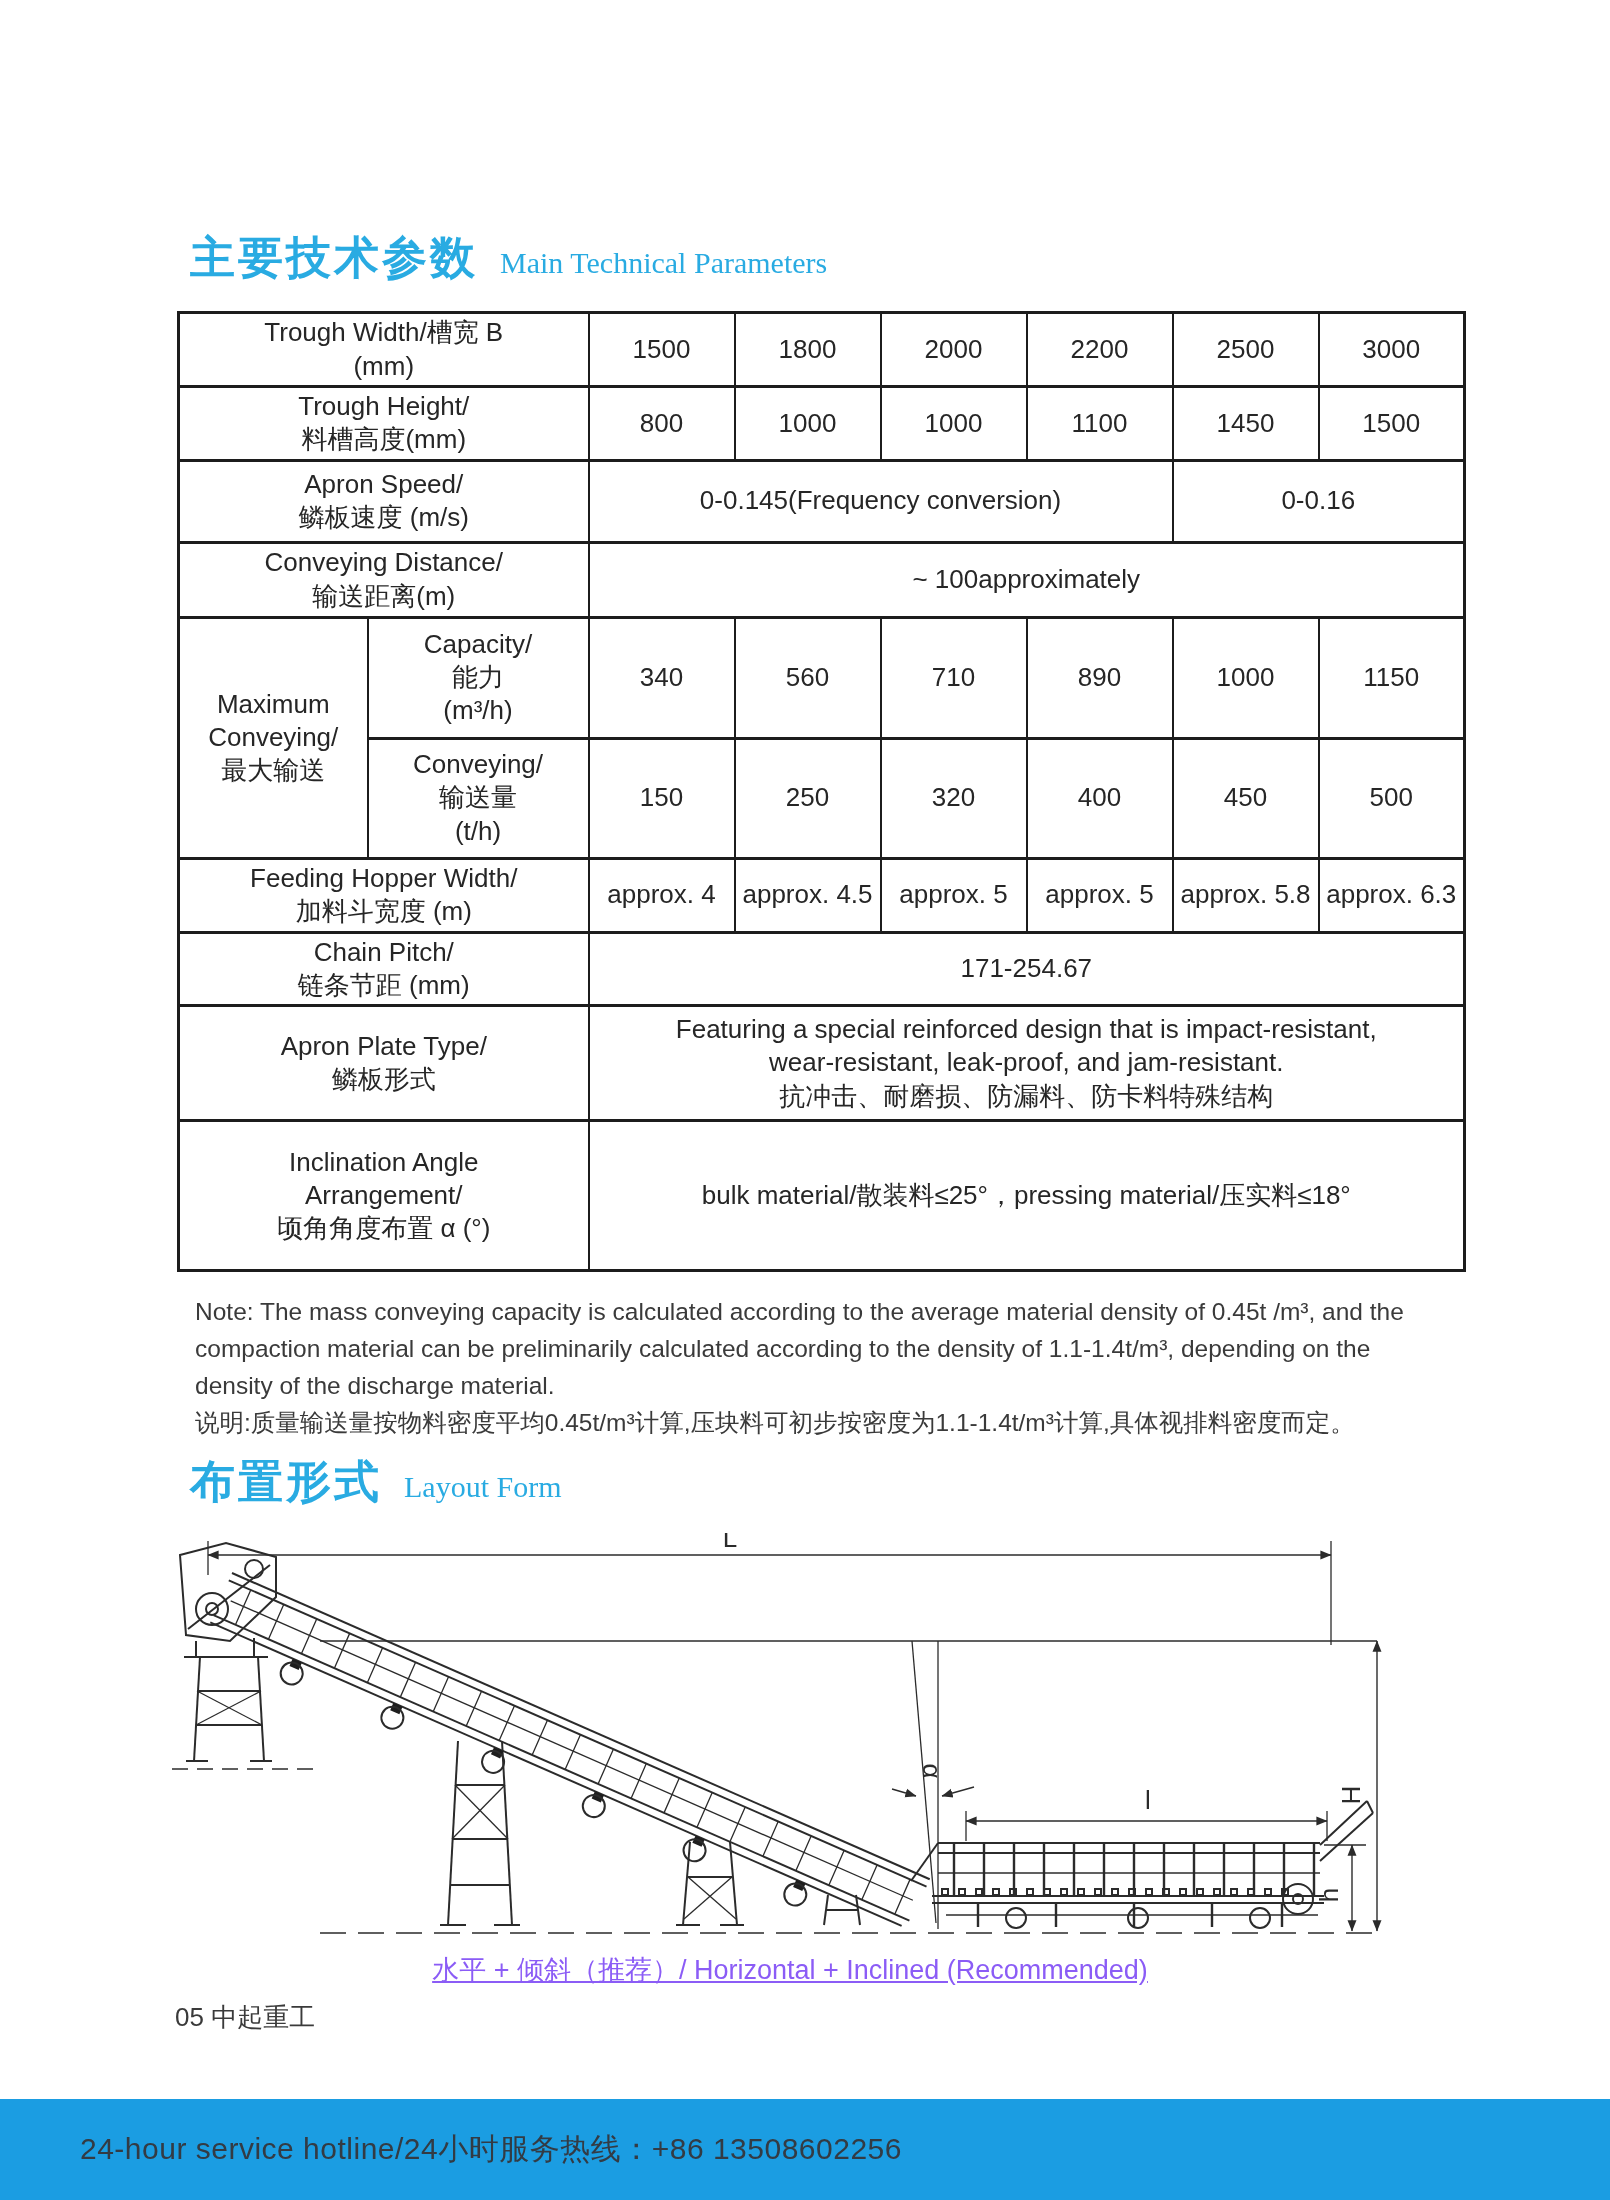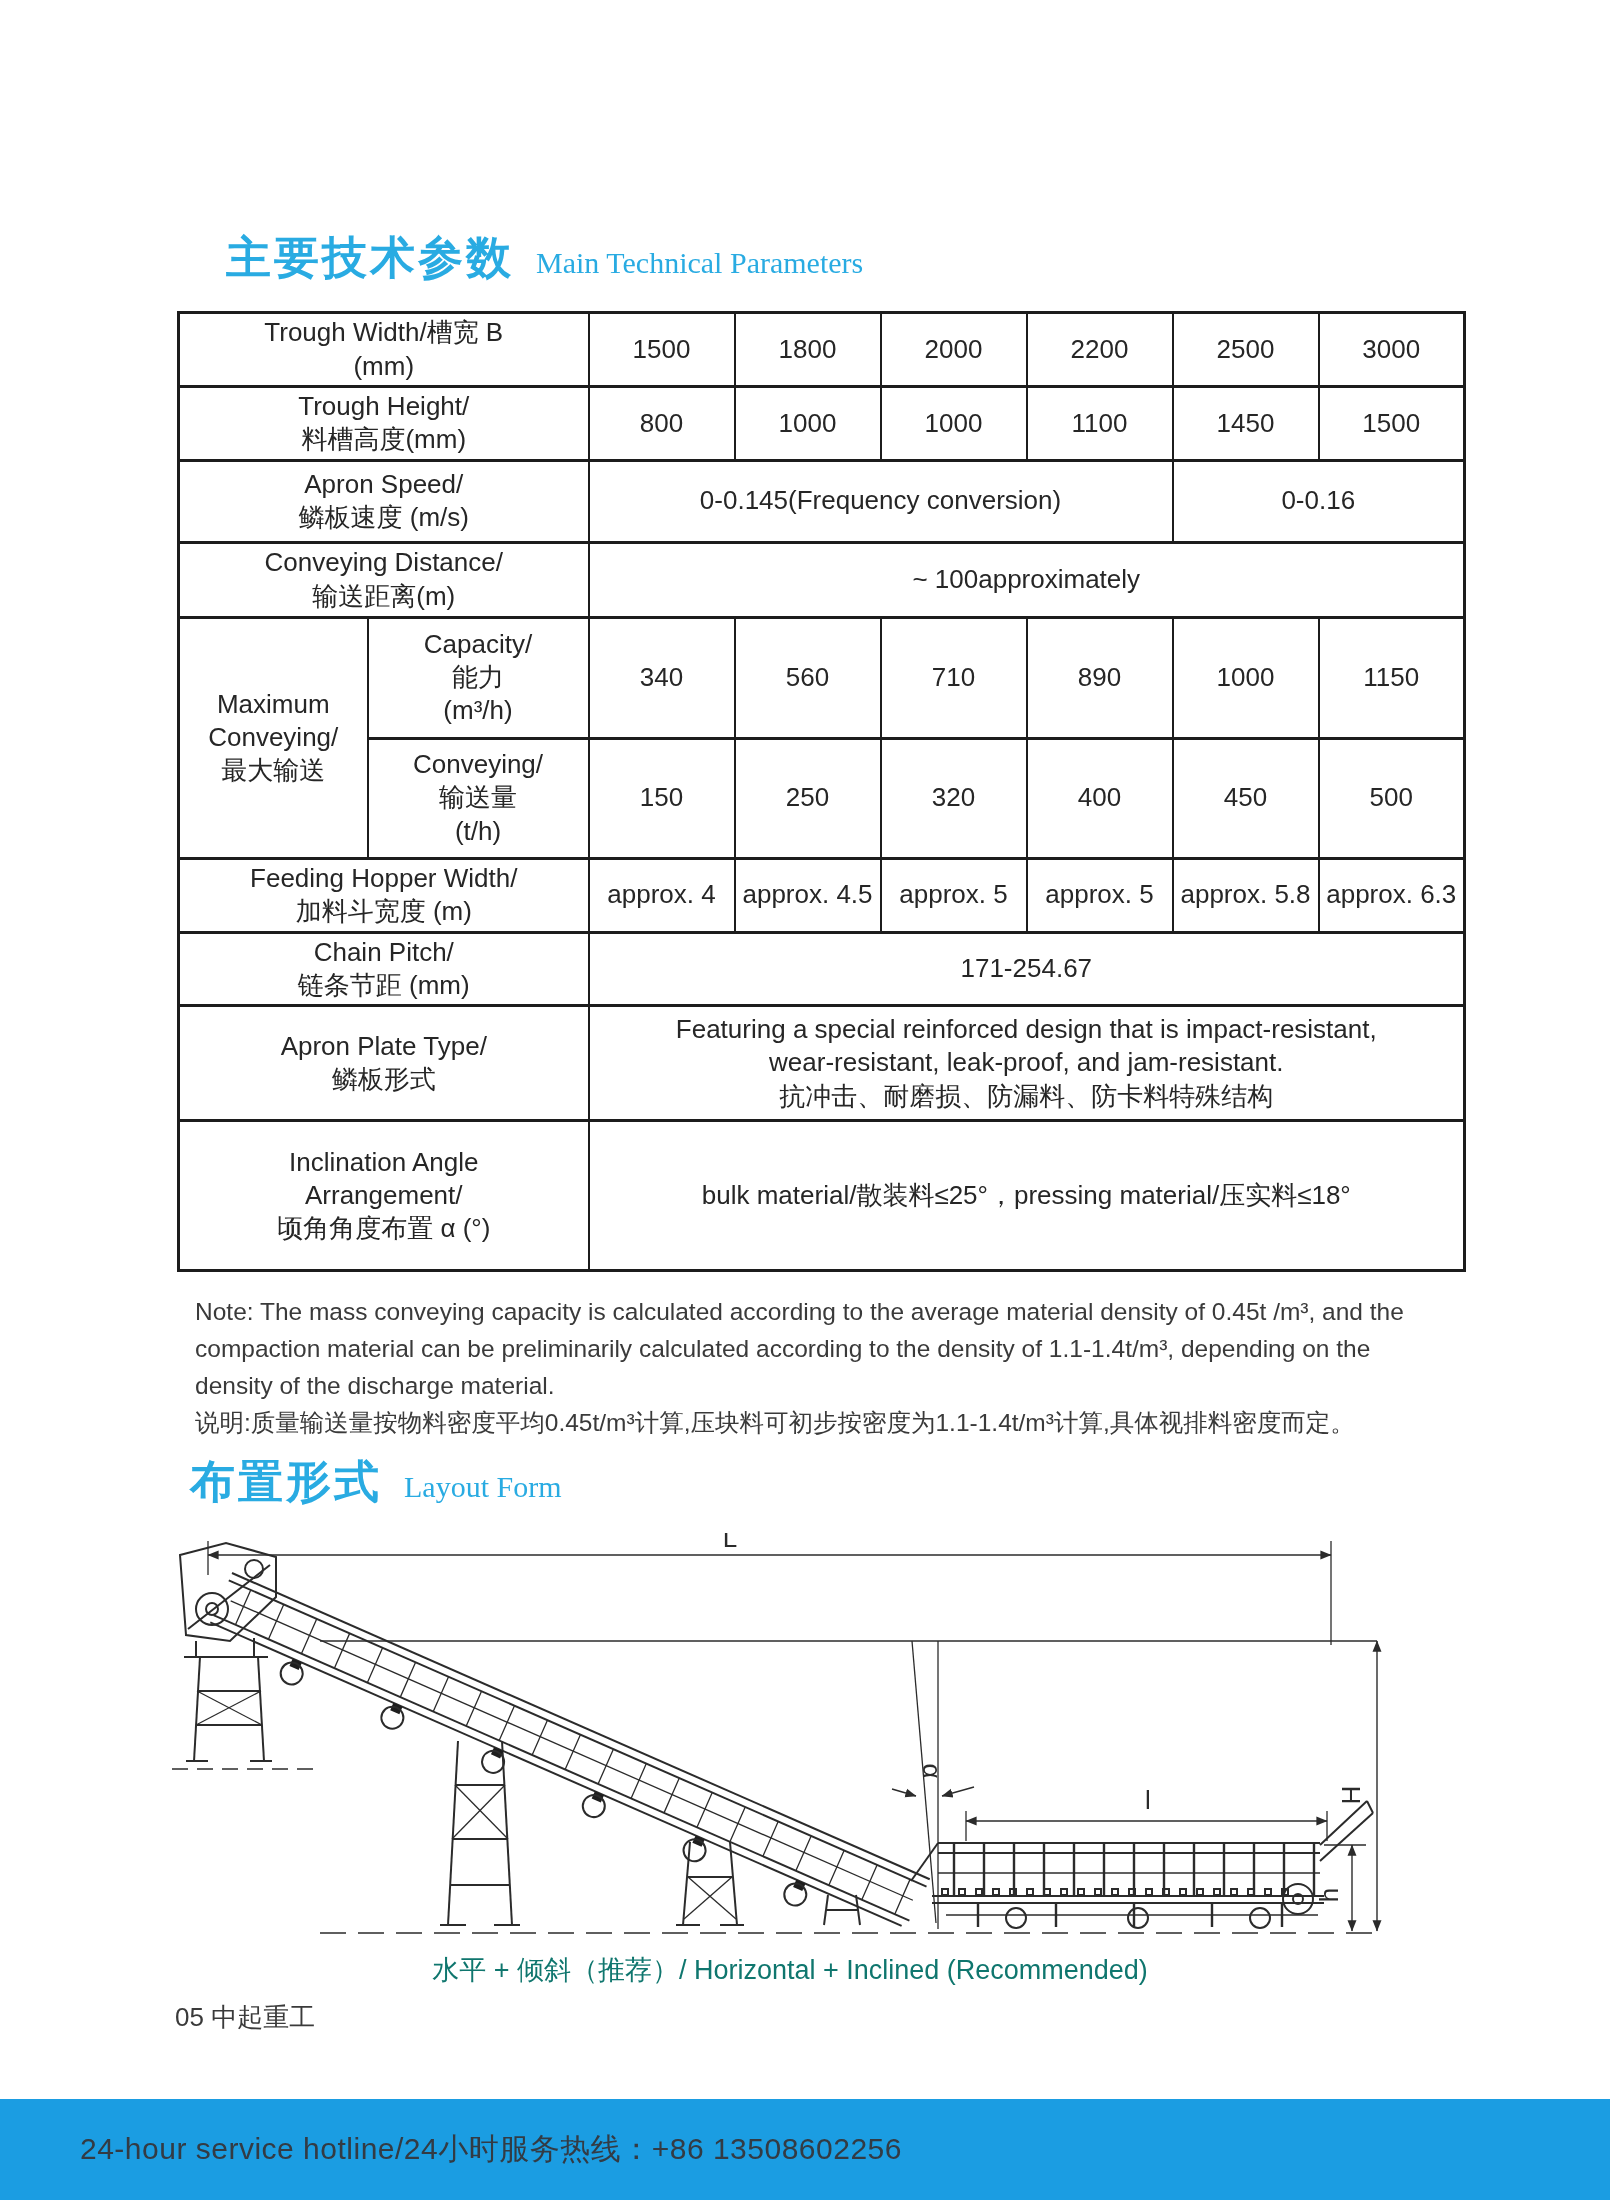--- a/index.html
+++ b/index.html
@@ -57,7 +57,7 @@
 </head>
 <body>
 
-<div class="sec-title" style="top:228px;margin-left:36px;">
+<div class="sec-title" style="top:228px;">
   <span class="zh">主要技术参数</span>
   <span class="en">Main Technical Parameters</span>
 </div>

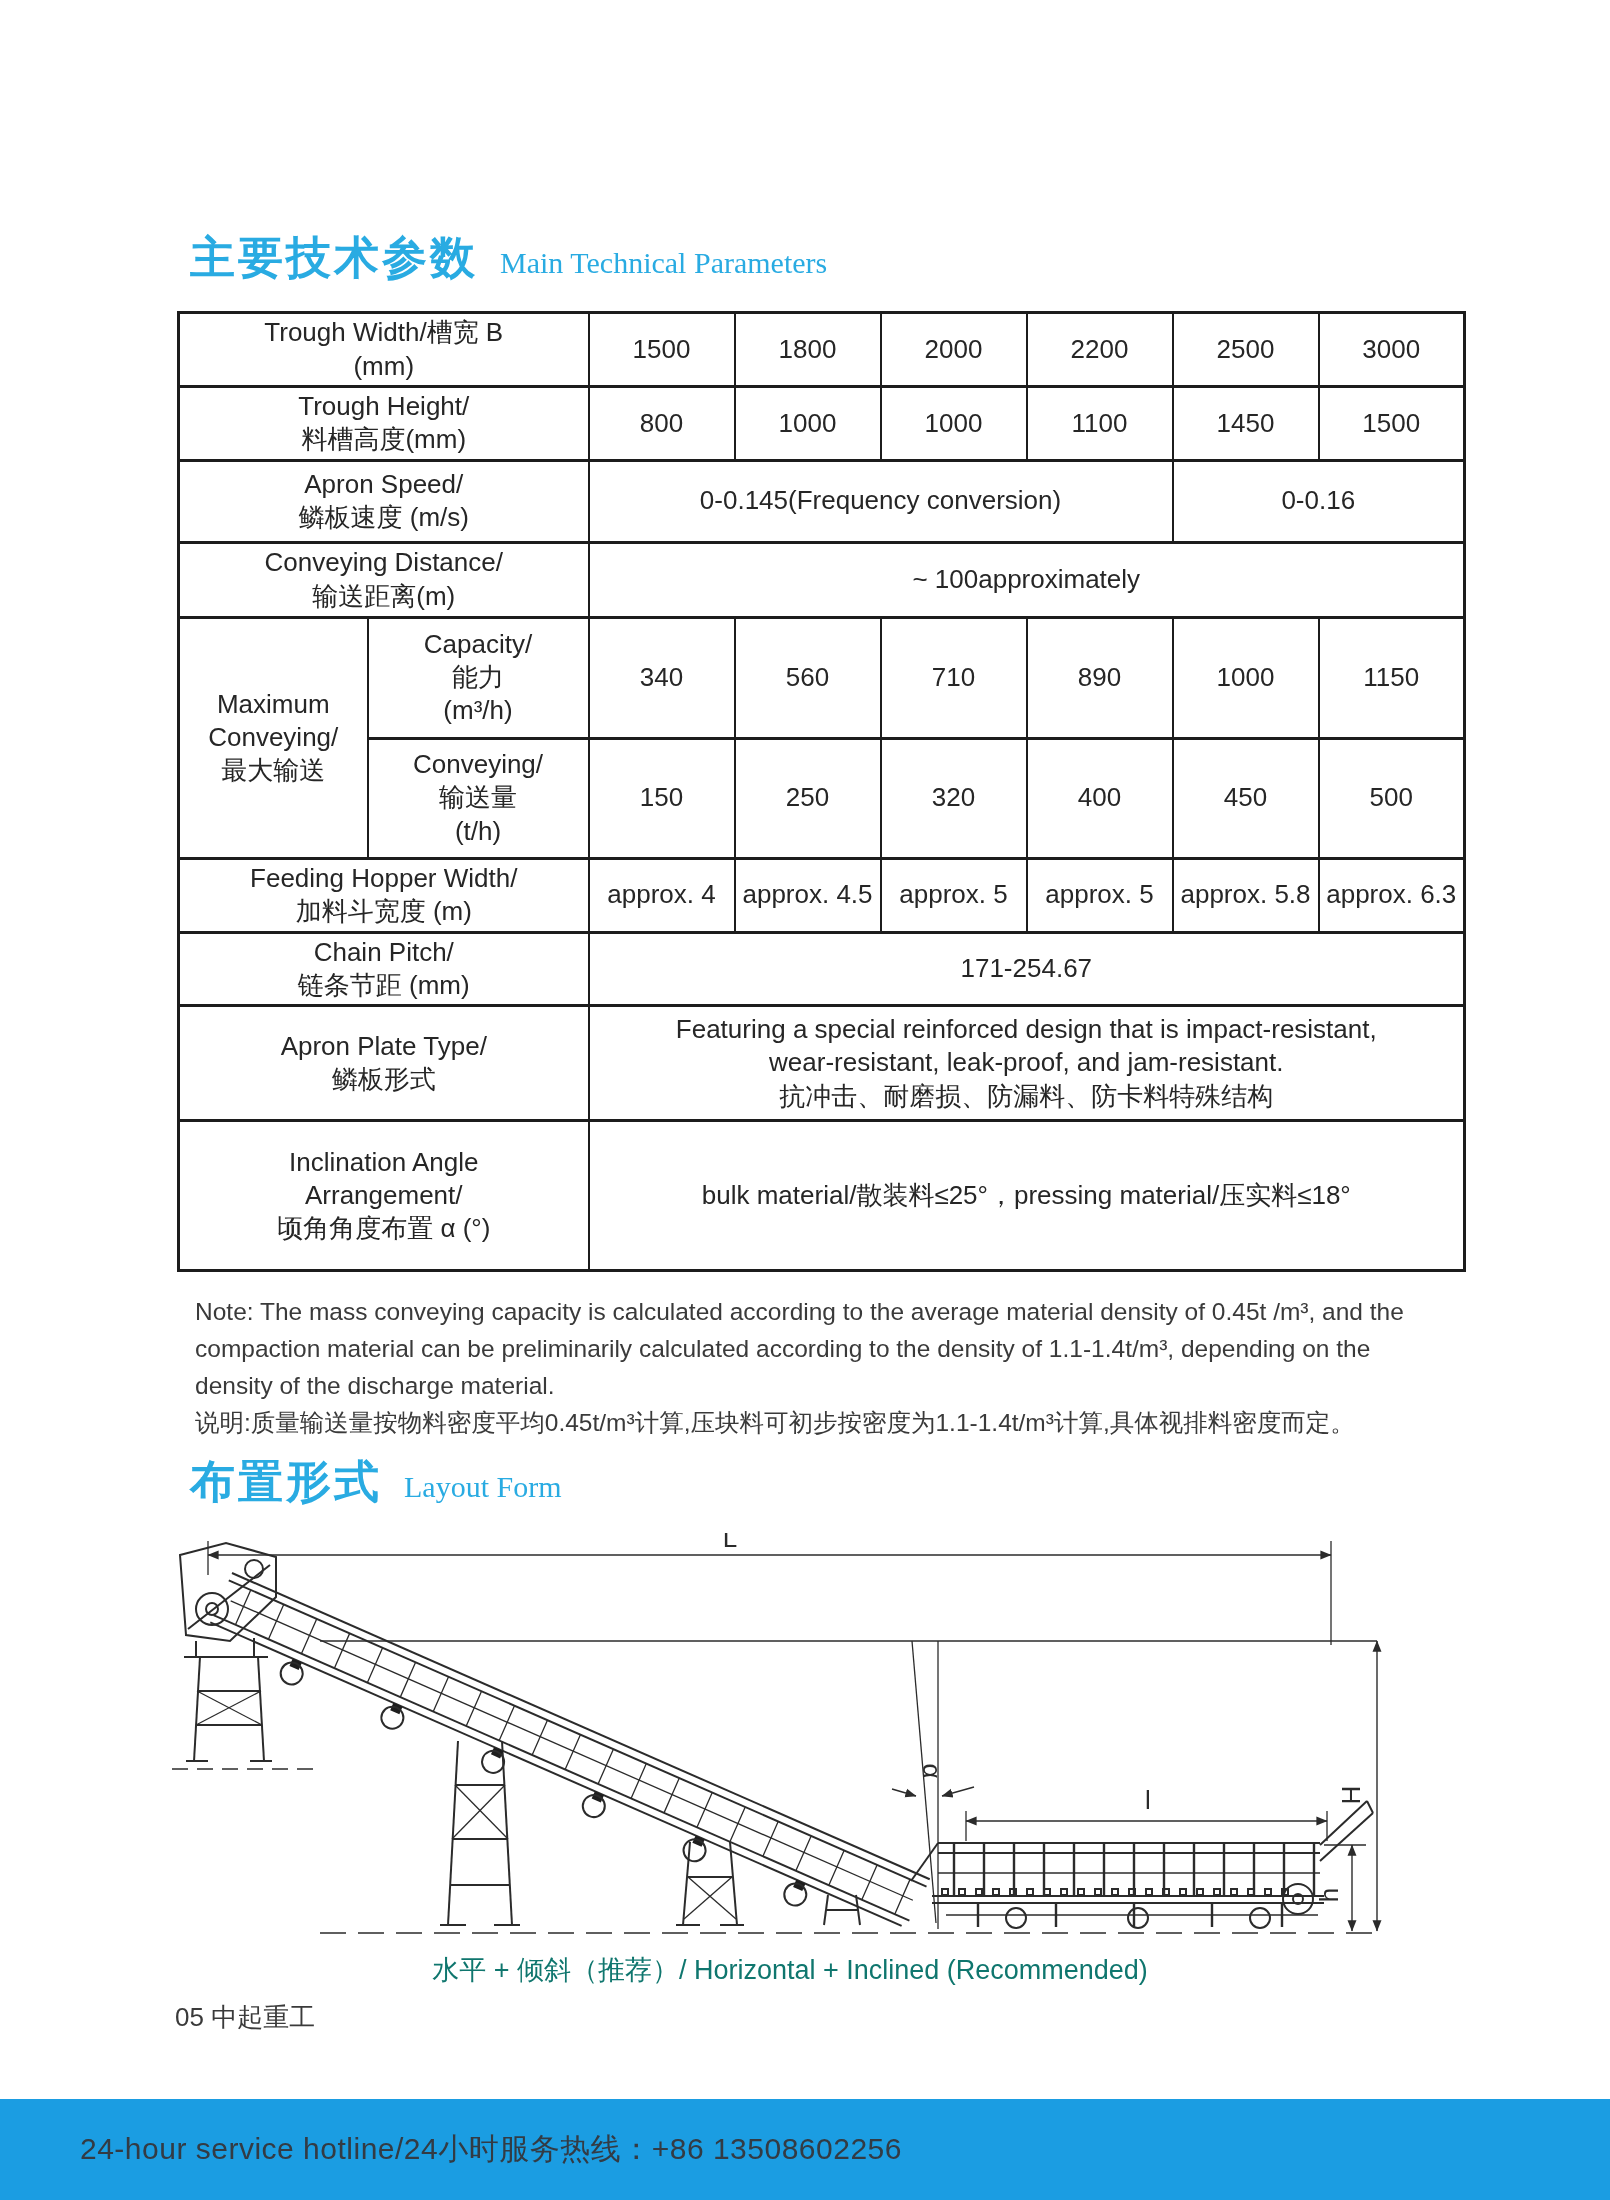--- a/index.html
+++ b/index.html
@@ -36,7 +36,7 @@
   .diagram-wrap { position:absolute; left:170px; top:1533px; width:1240px; height:424px; }
   .diagram-caption {
     position:absolute; left:170px; top:1952px; width:1240px;
-    text-align:center; font-size:27px; color:#0f766e;
+    text-align:center; font-size:27px; color:#8b5cf6;text-decoration:underline;
   }
   .page-label { position:absolute; left:175px; top:2000px; font-size:26px; color:#3a3a3a; }
   .footer-bar {

